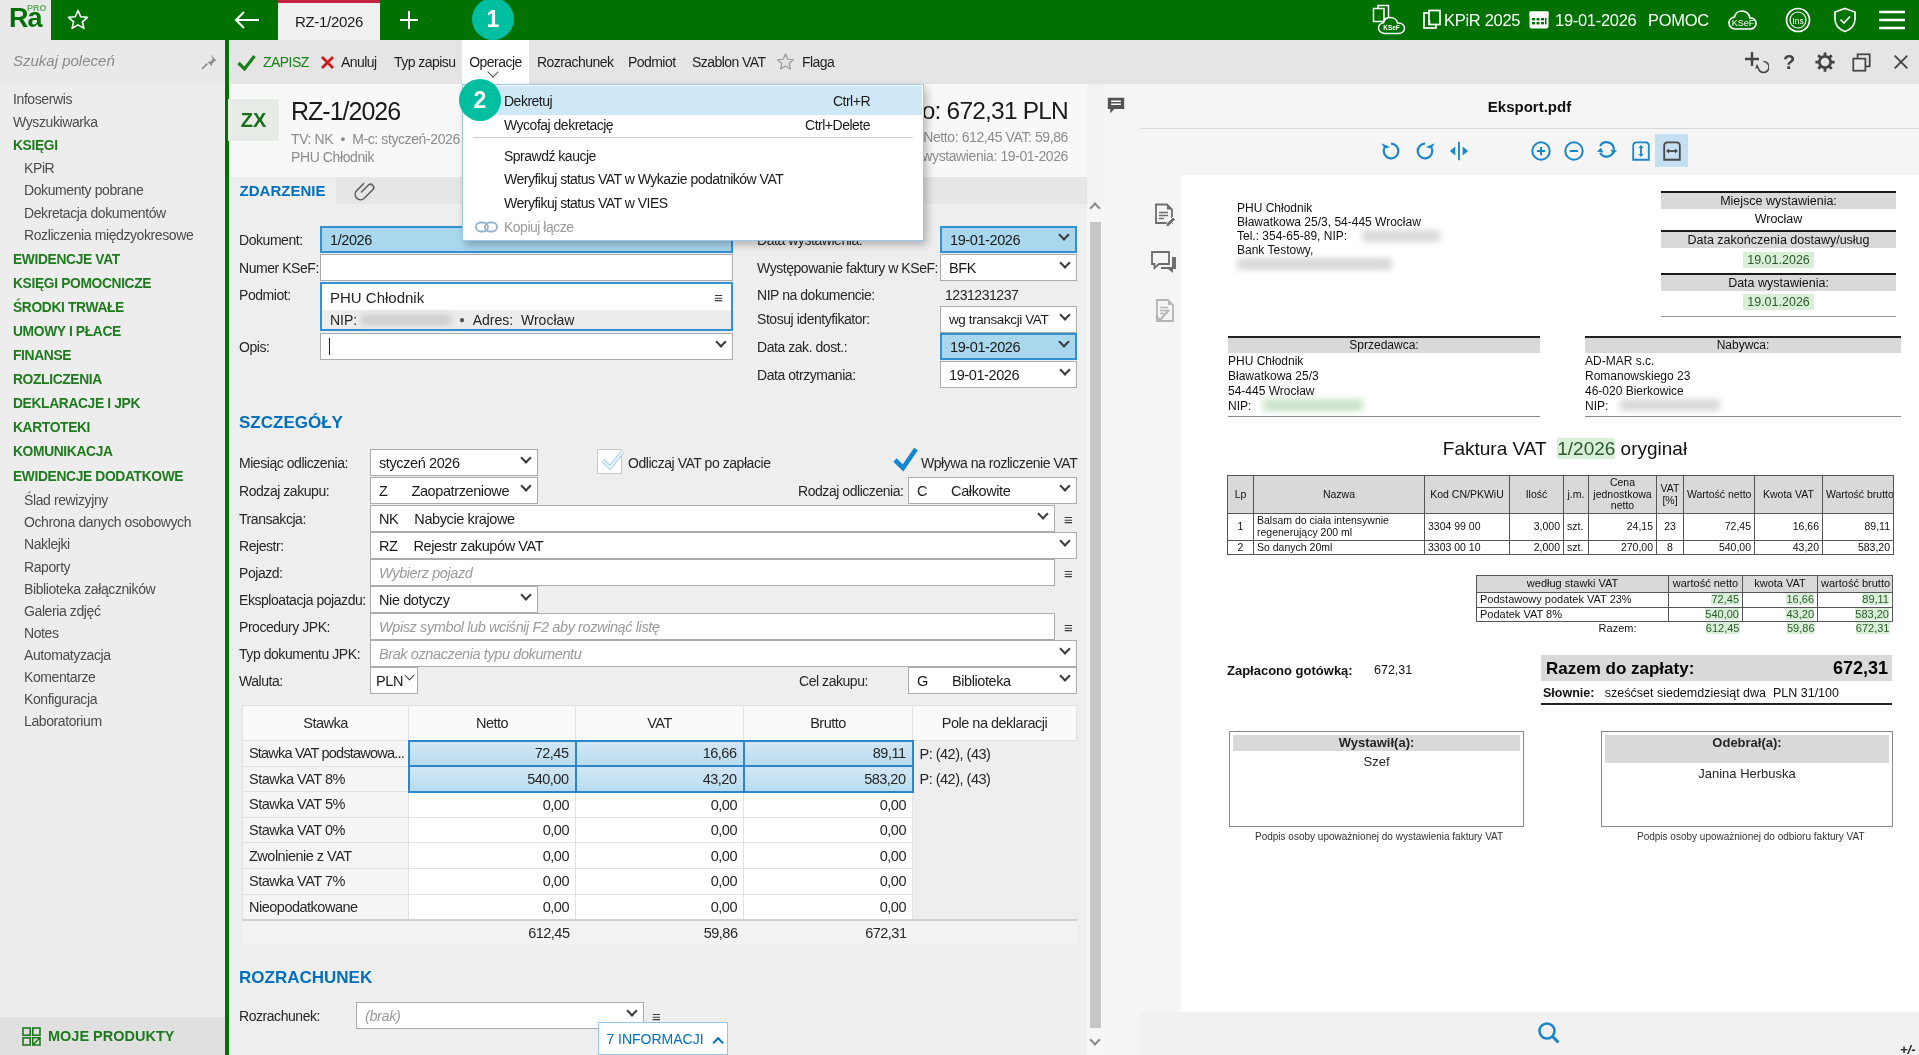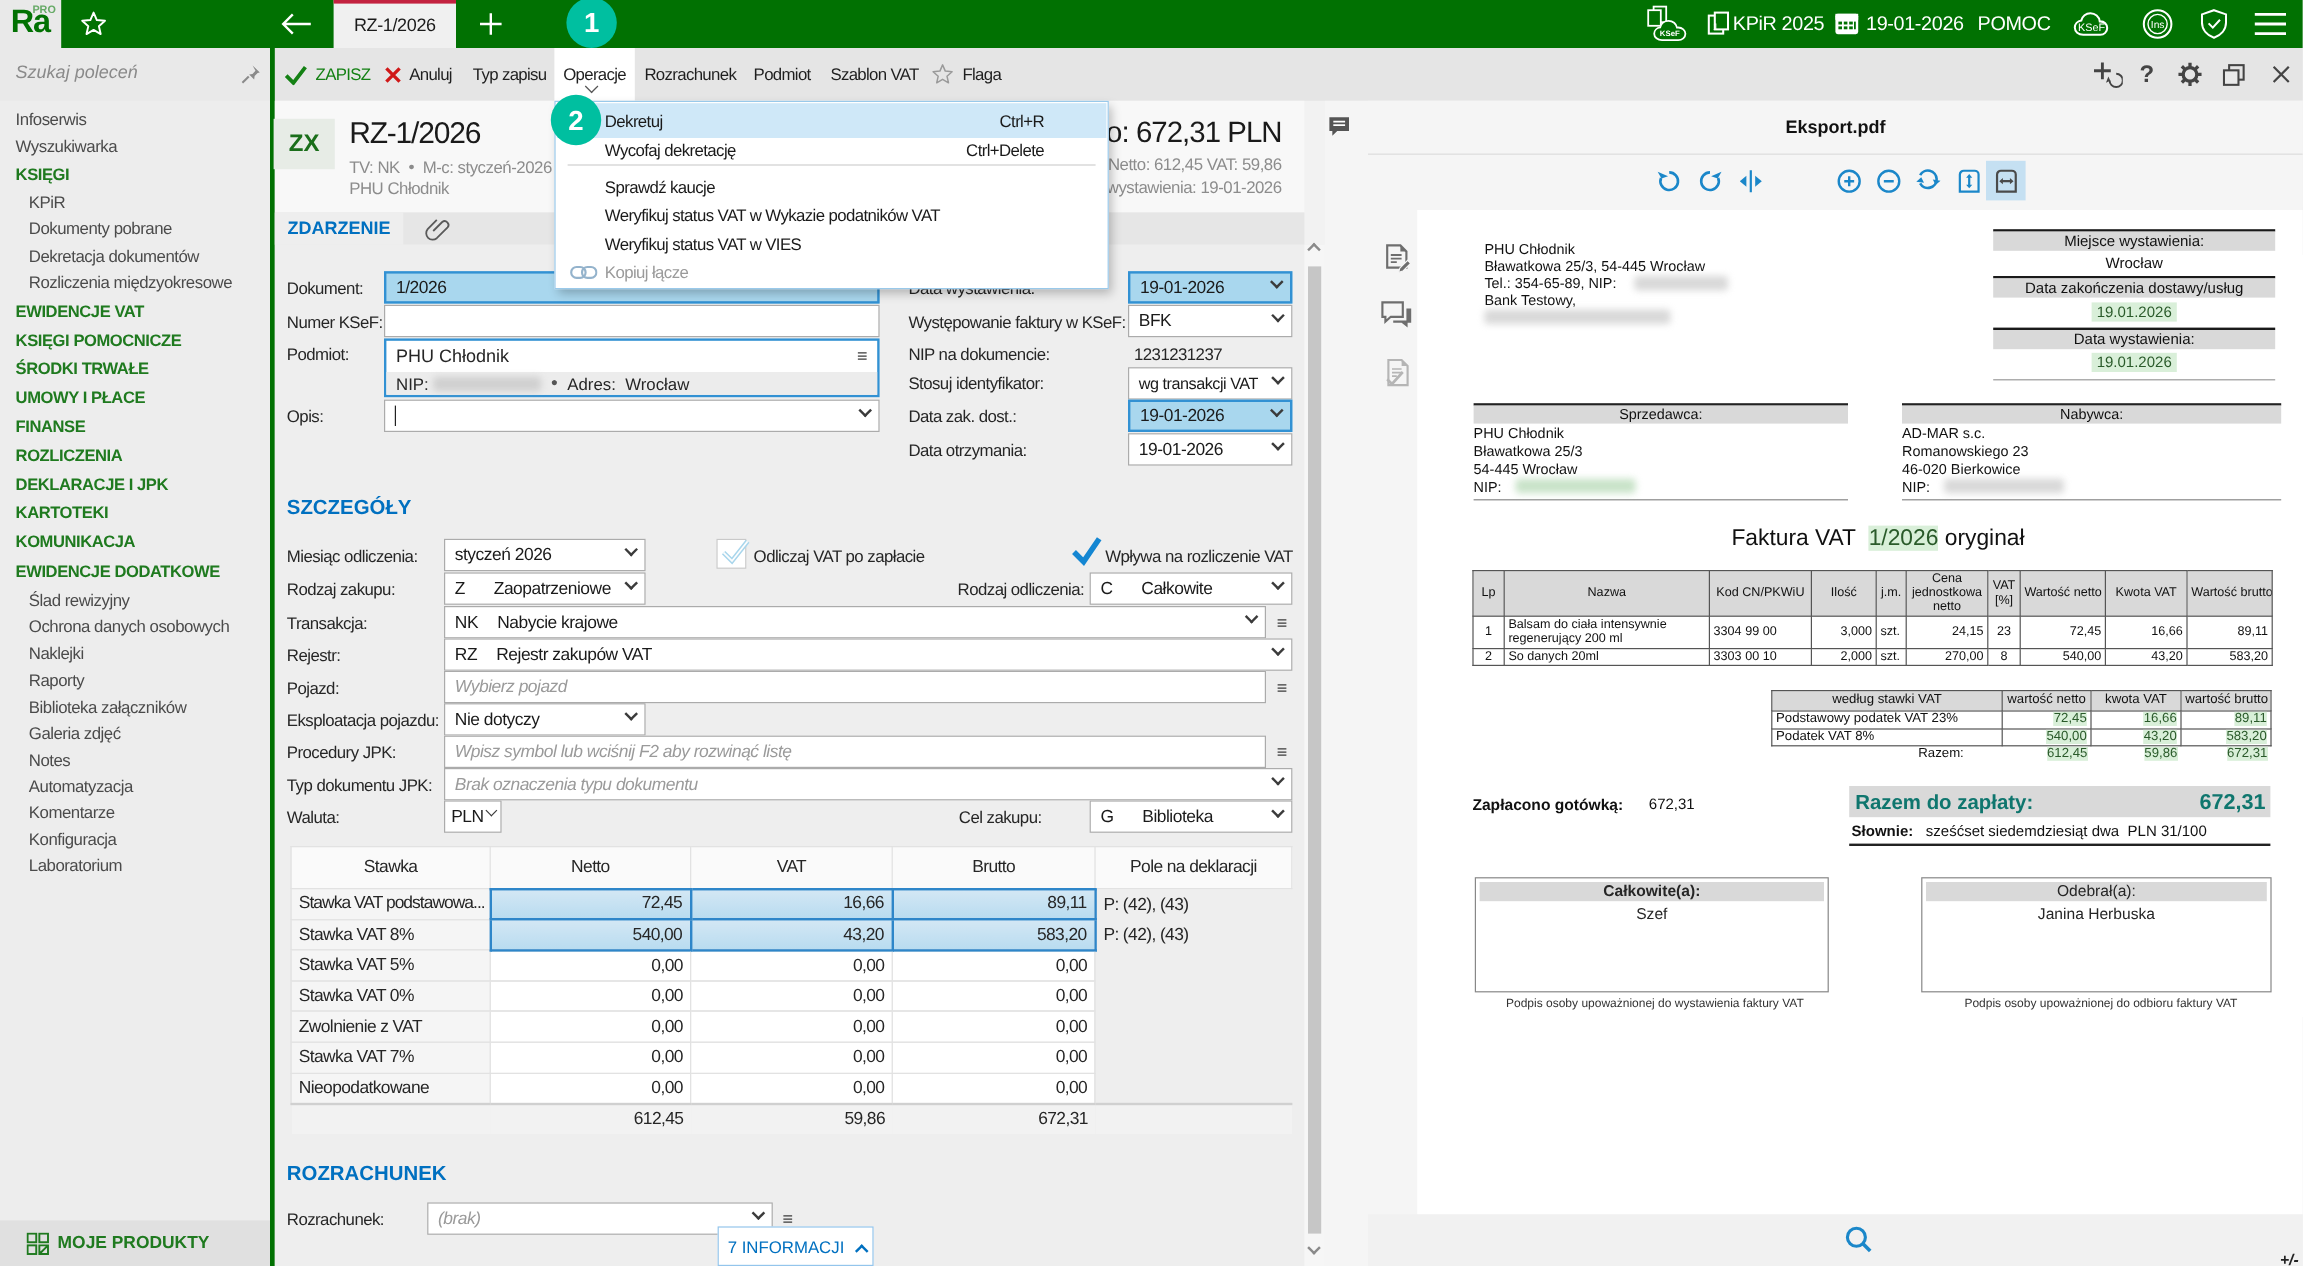--- a/index.html
+++ b/index.html
@@ -704,7 +704,7 @@
 <div class="inv invb" style="left:1227px;top:663px;font-size:13px;">Zapłacono gotówką:</div>
 <div class="inv" style="left:1374px;top:663px;font-size:12.5px;">672,31</div>
 
-<div class="abs" style="left:1541px;top:655px;width:351px;height:26px;background:#d9d9d9;color:#0f766e;">
+<div class="abs" style="left:1541px;top:655px;width:351px;height:26px;background:#d9d9d9;color:#000000;">
   <span style="position:absolute;left:5px;top:4px;font-size:17px;font-weight:bold;">Razem do zapłaty:</span>
   <span style="position:absolute;right:4px;top:3px;font-size:18px;font-weight:bold;">672,31</span>
 </div>

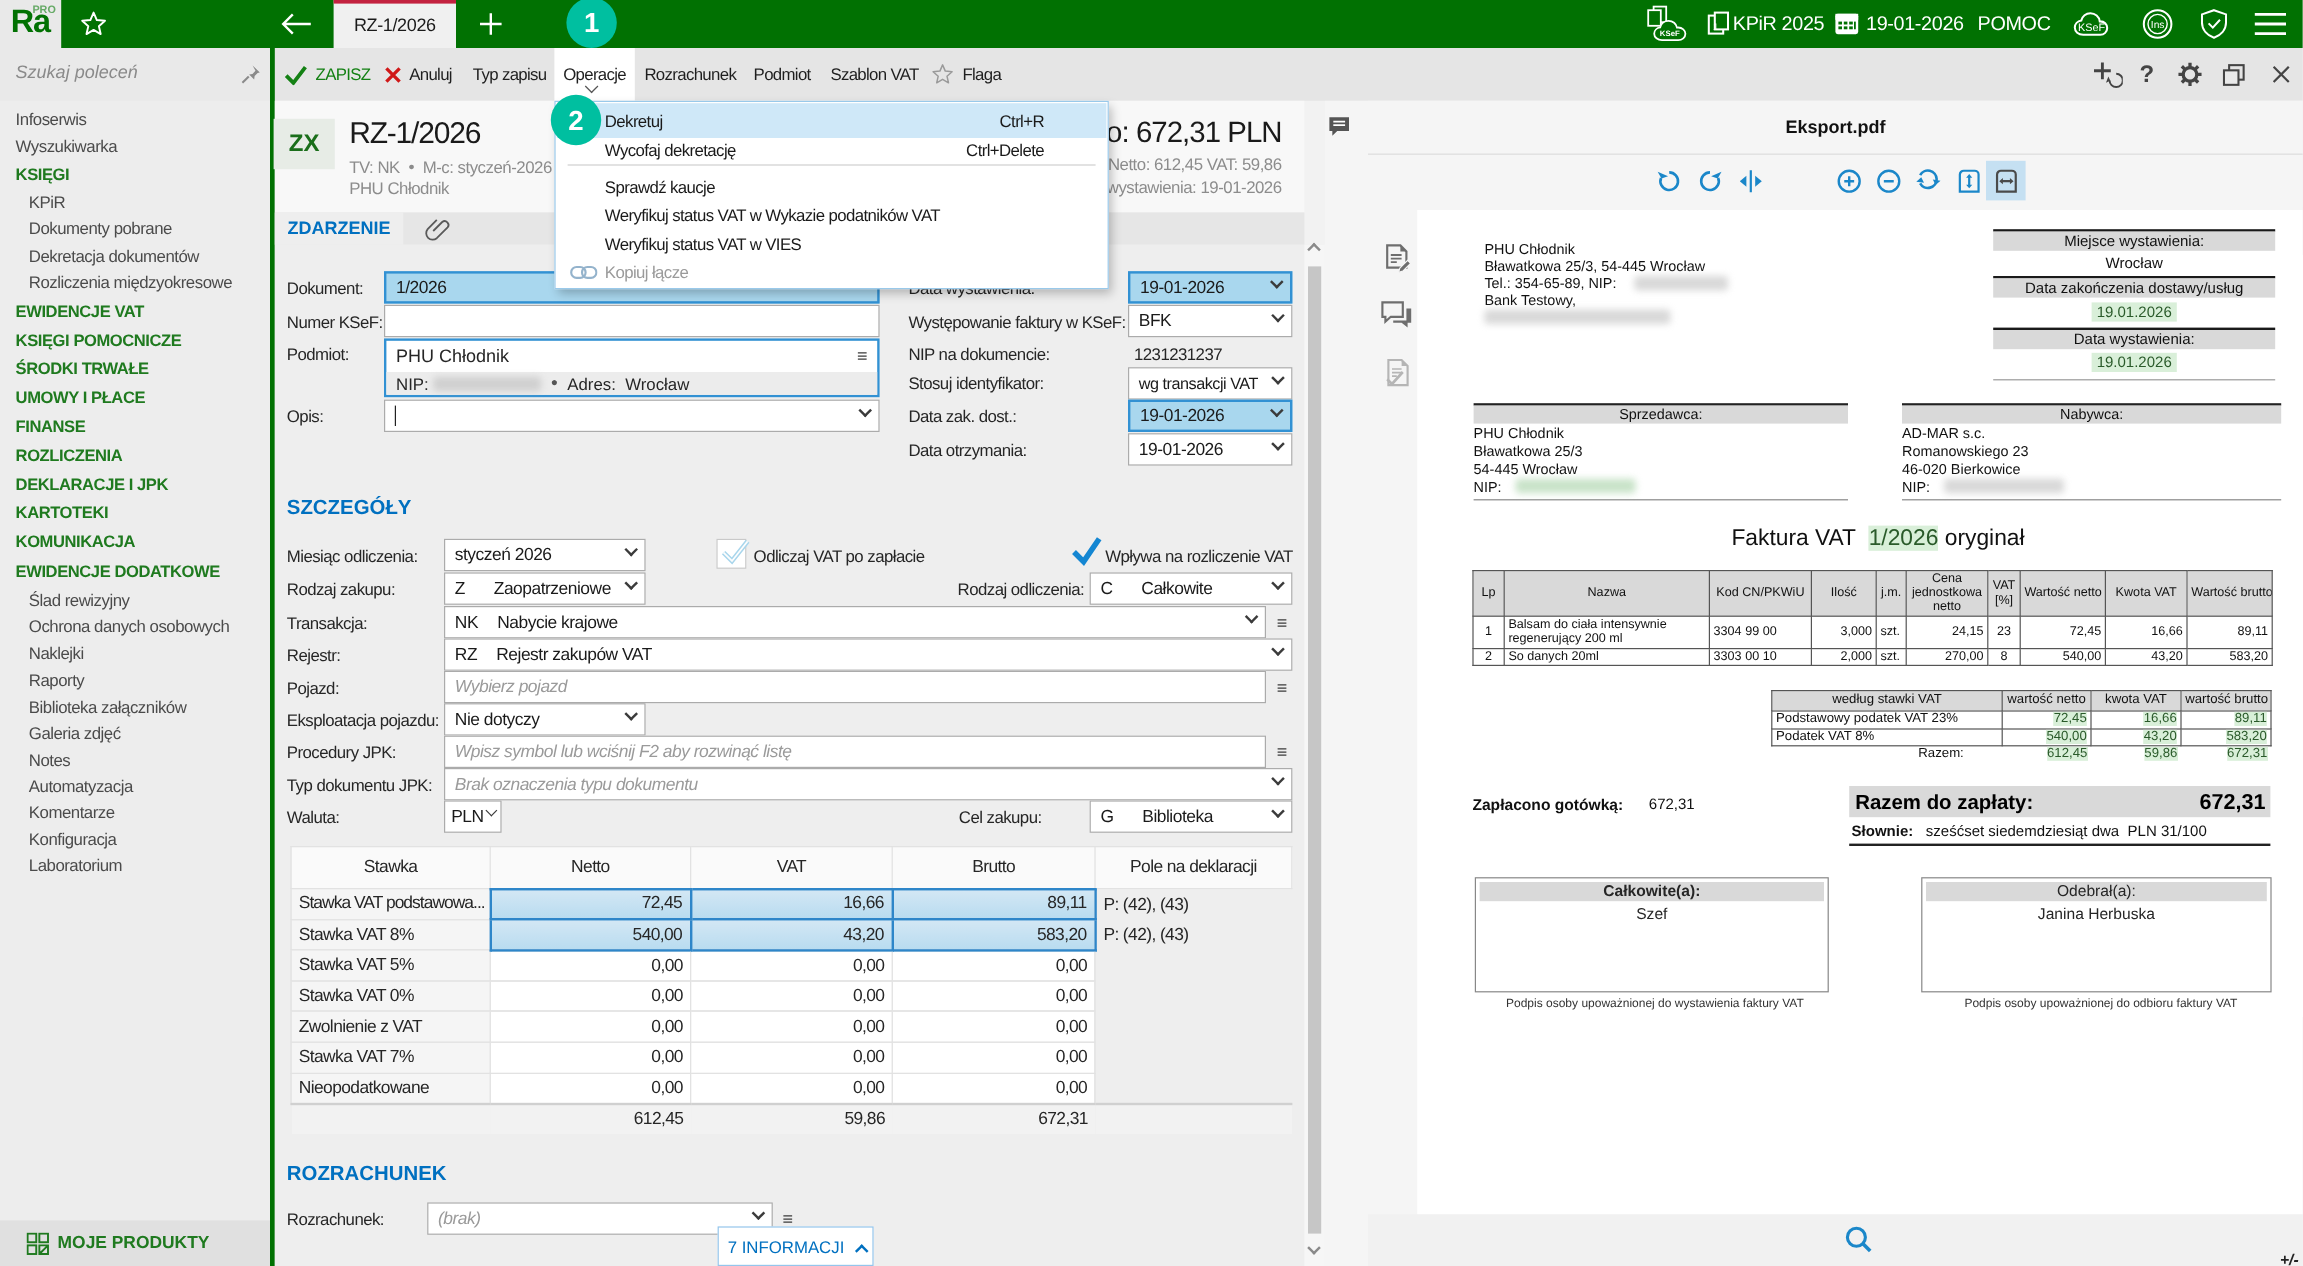--- a/index.html
+++ b/index.html
@@ -712,7 +712,7 @@
 <div class="abs" style="left:1541px;top:703px;width:351px;border-top:2px solid #222;"></div>
 
 <div class="abs" style="left:1229px;top:731px;width:295px;height:96px;border:1px solid #888;background:#fff;">
-  <div class="ghead" style="margin:3px;height:16px;line-height:16px;font-weight:bold;font-size:13px;">Całkowite(a):</div>
+  <div class="ghead" style="margin:3px;height:16px;line-height:16px;font-weight:bold;font-size:13px;">Wystawił(a):</div>
   <div style="text-align:center;font-size:13px;">Szef</div>
 </div>
 <div class="inv" style="left:1255px;top:831px;font-size:10px;color:#333;">Podpis osoby upoważnionej do wystawienia faktury VAT</div>

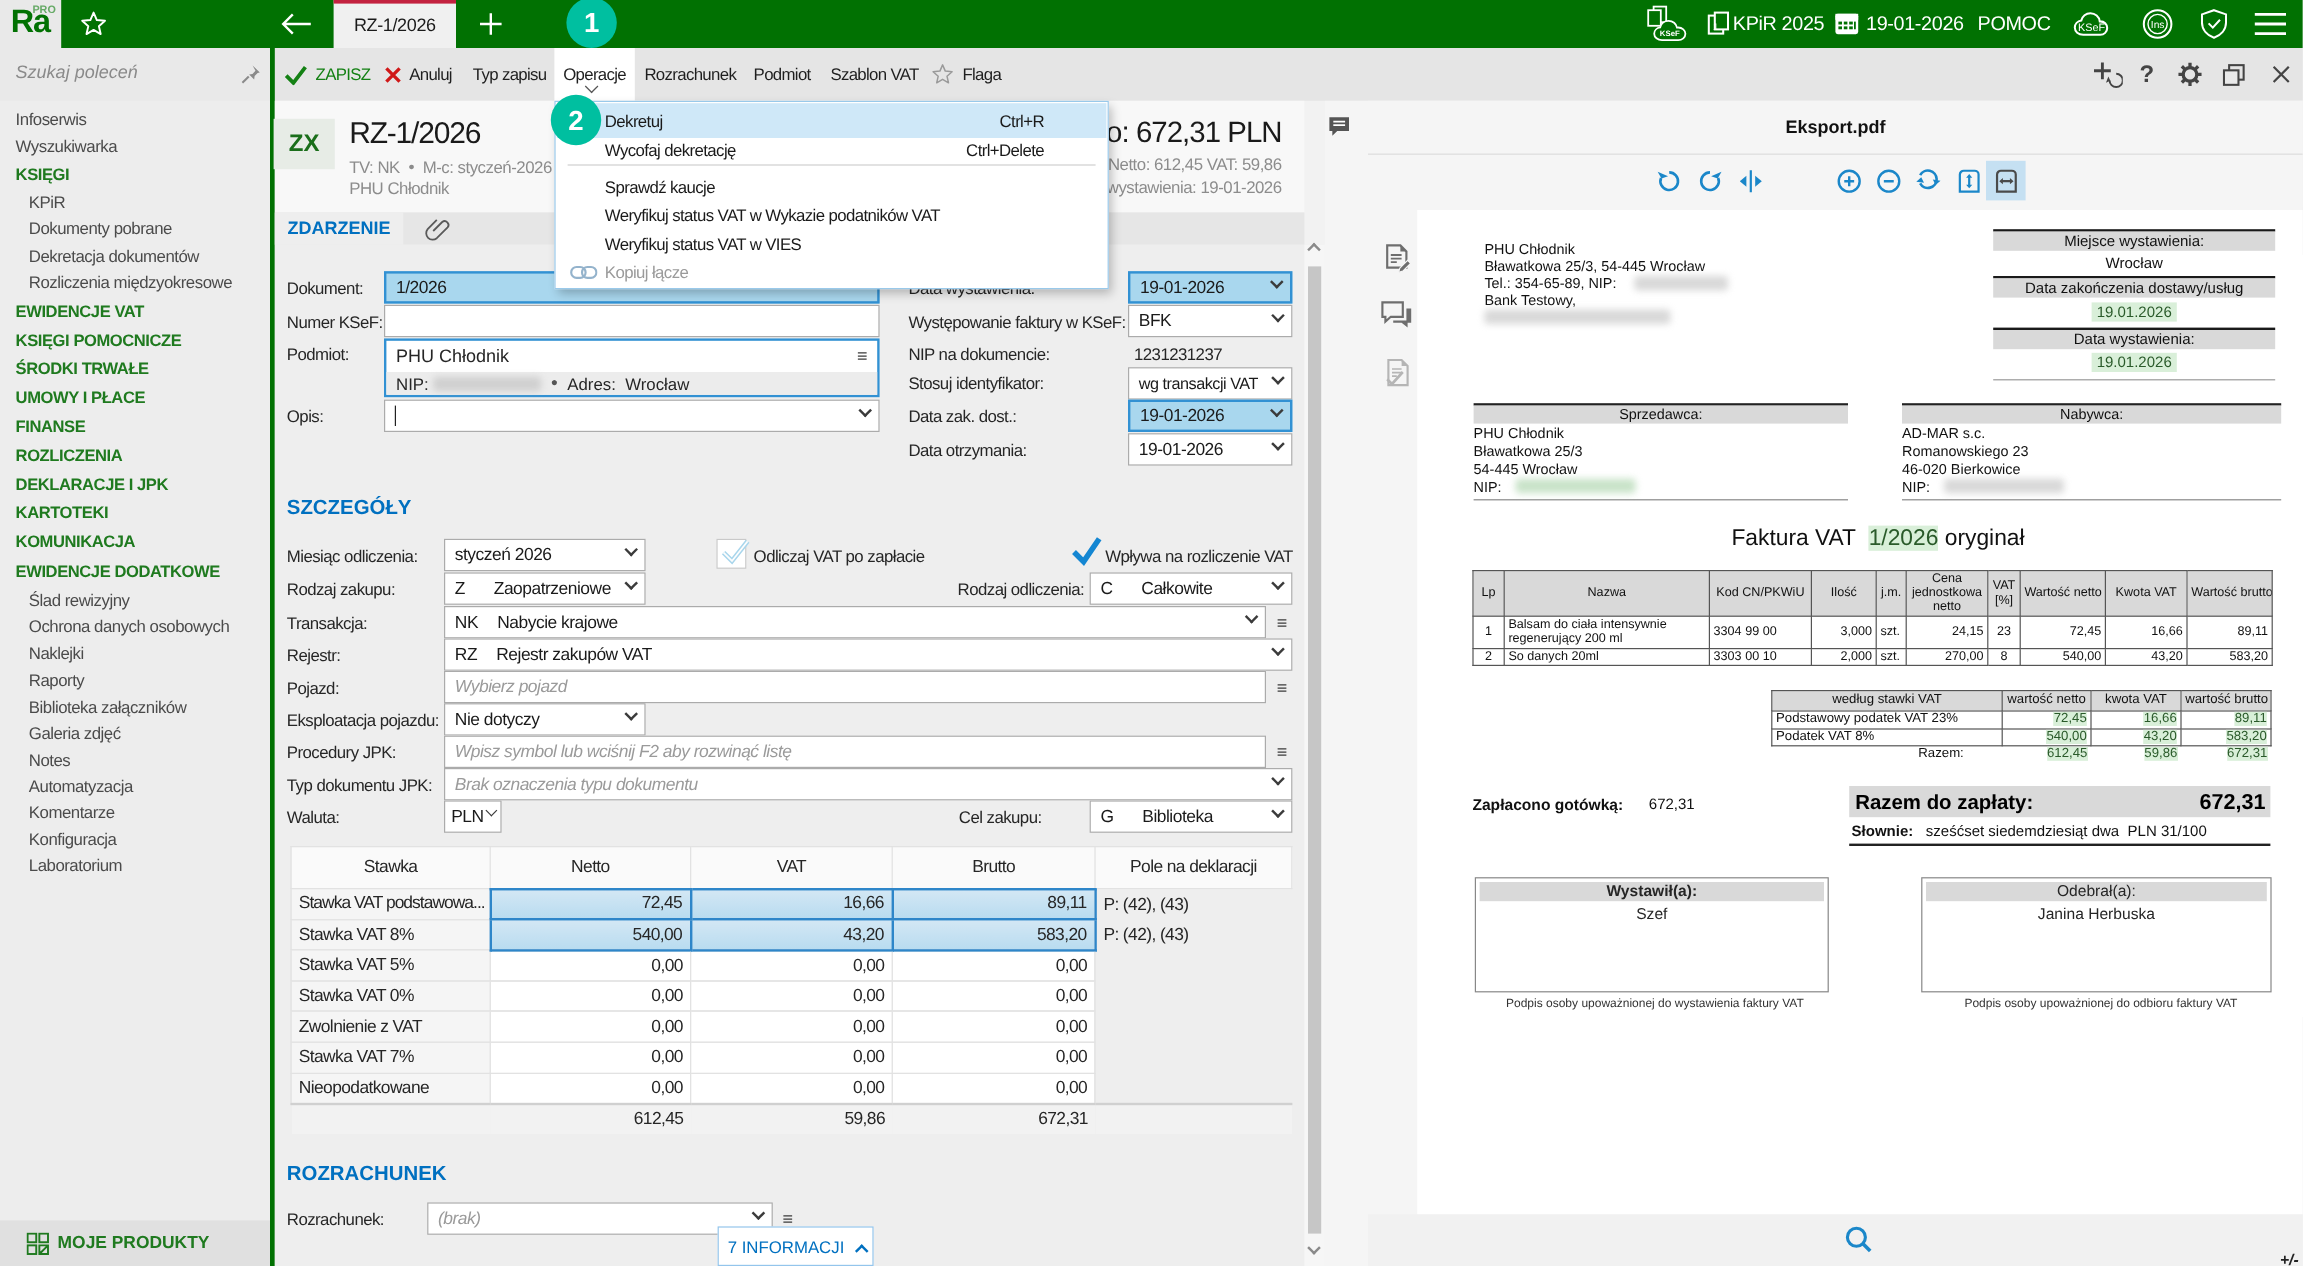--- a/index.html
+++ b/index.html
@@ -717,7 +717,7 @@
 </div>
 <div class="inv" style="left:1255px;top:831px;font-size:10px;color:#333;">Podpis osoby upoważnionej do wystawienia faktury VAT</div>
 <div class="abs" style="left:1601px;top:731px;width:292px;height:96px;border:1px solid #888;background:#fff;">
-  <div class="ghead" style="margin:3px;height:16px;line-height:16px;font-weight:normal;font-size:13px;">Odebrał(a):</div>
+  <div class="ghead" style="margin:3px;height:28px;line-height:16px;font-weight:bold;font-size:13px;">Odebrał(a):</div>
   <div style="text-align:center;font-size:13px;">Janina Herbuska</div>
 </div>
 <div class="inv" style="left:1637px;top:831px;font-size:10px;color:#333;">Podpis osoby upoważnionej do odbioru faktury VAT</div>

